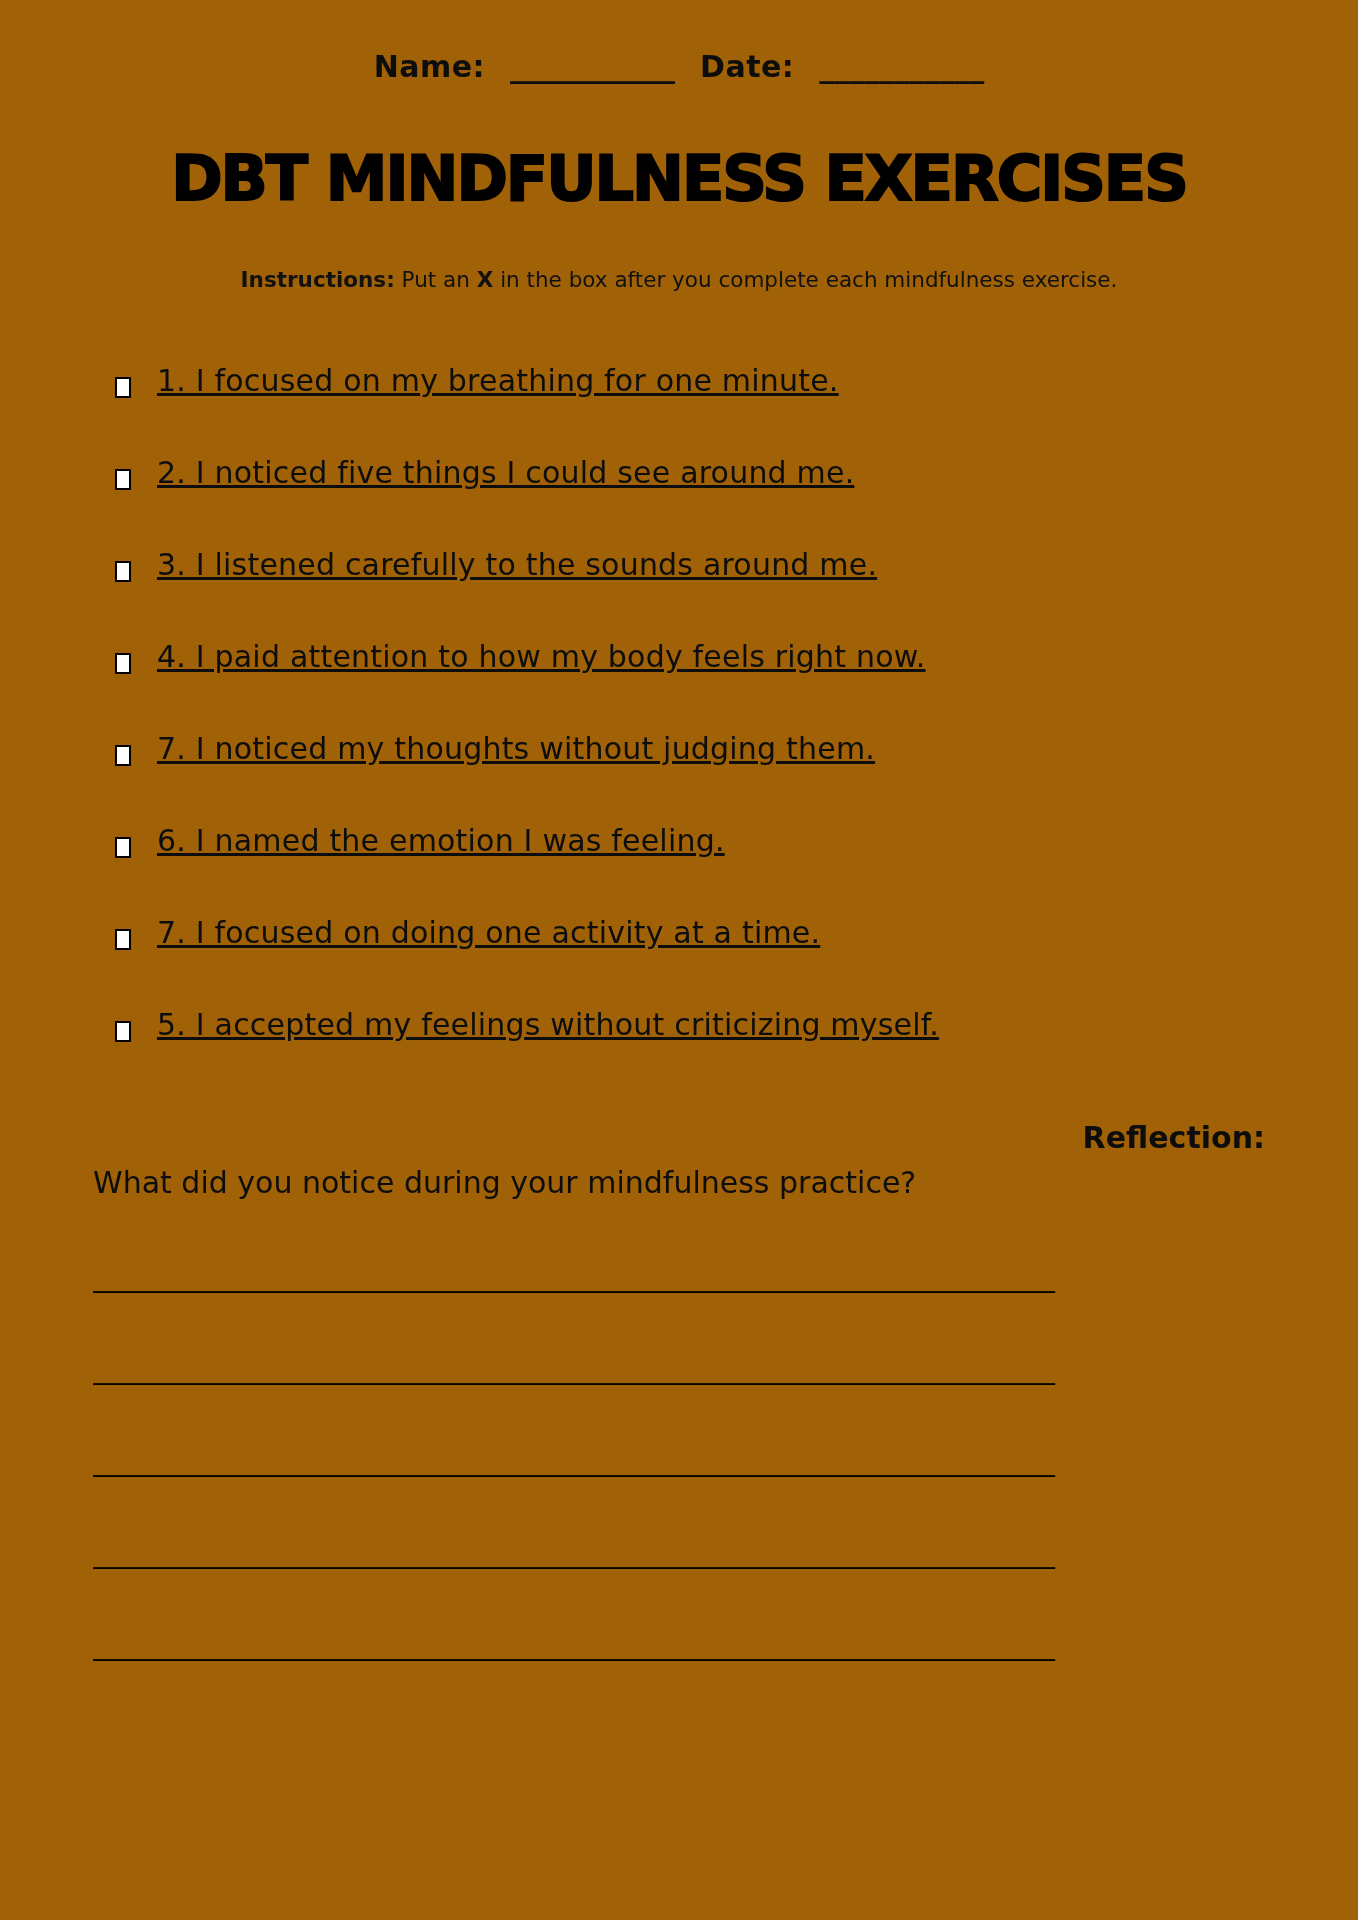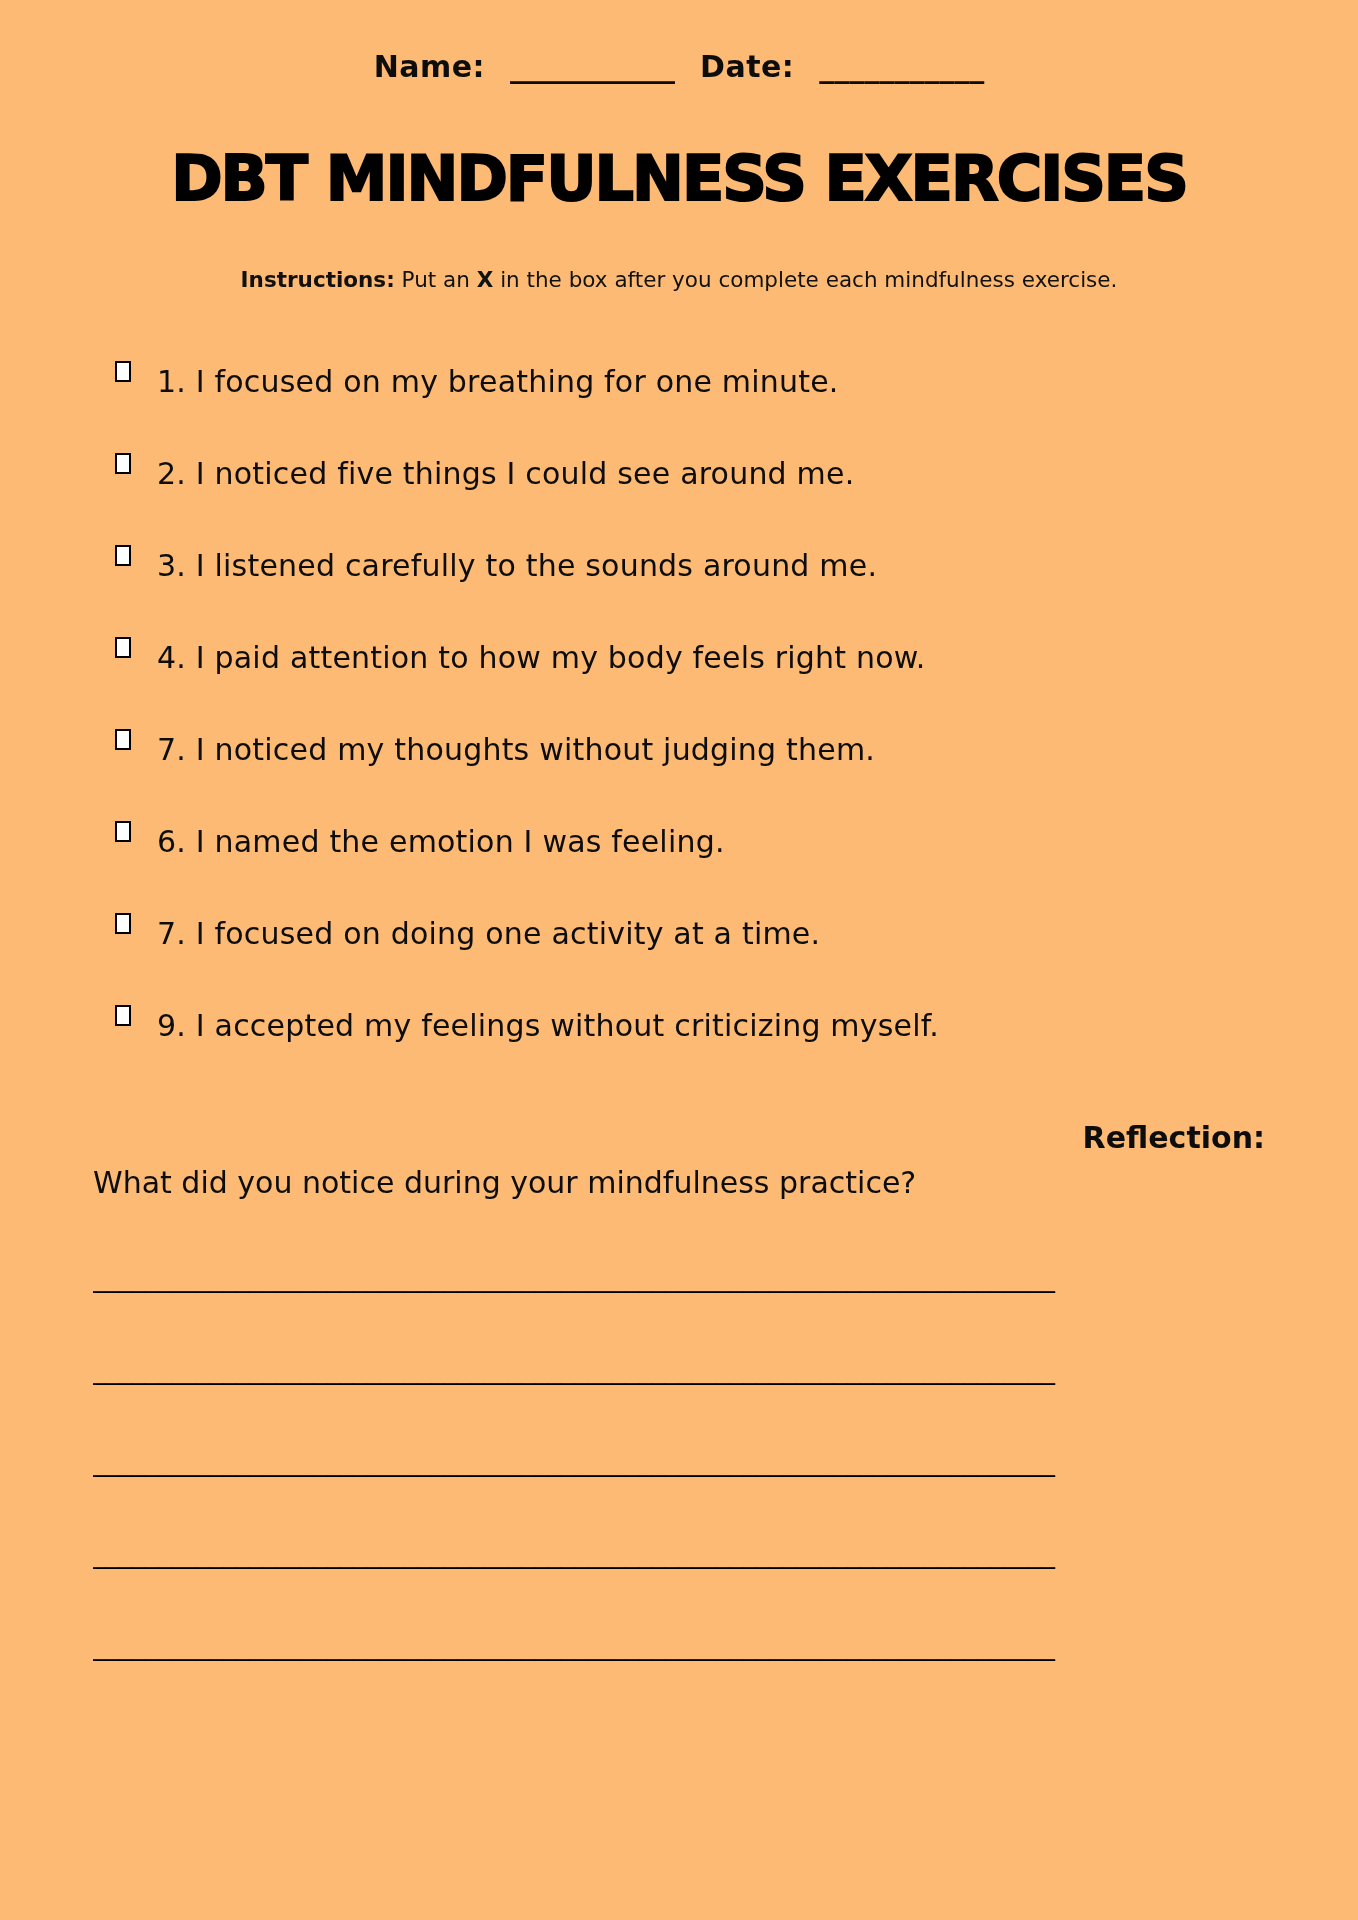--- a/index.html
+++ b/index.html
@@ -8,7 +8,7 @@
     width: 1358px;
     height: 1920px;
     margin: 0 auto;
-    background: #fdba74;
+    background: #a16207;
     color: #0d0d0d;
     font-family: "DejaVu Sans", "Liberation Sans", sans-serif;
     overflow: hidden;

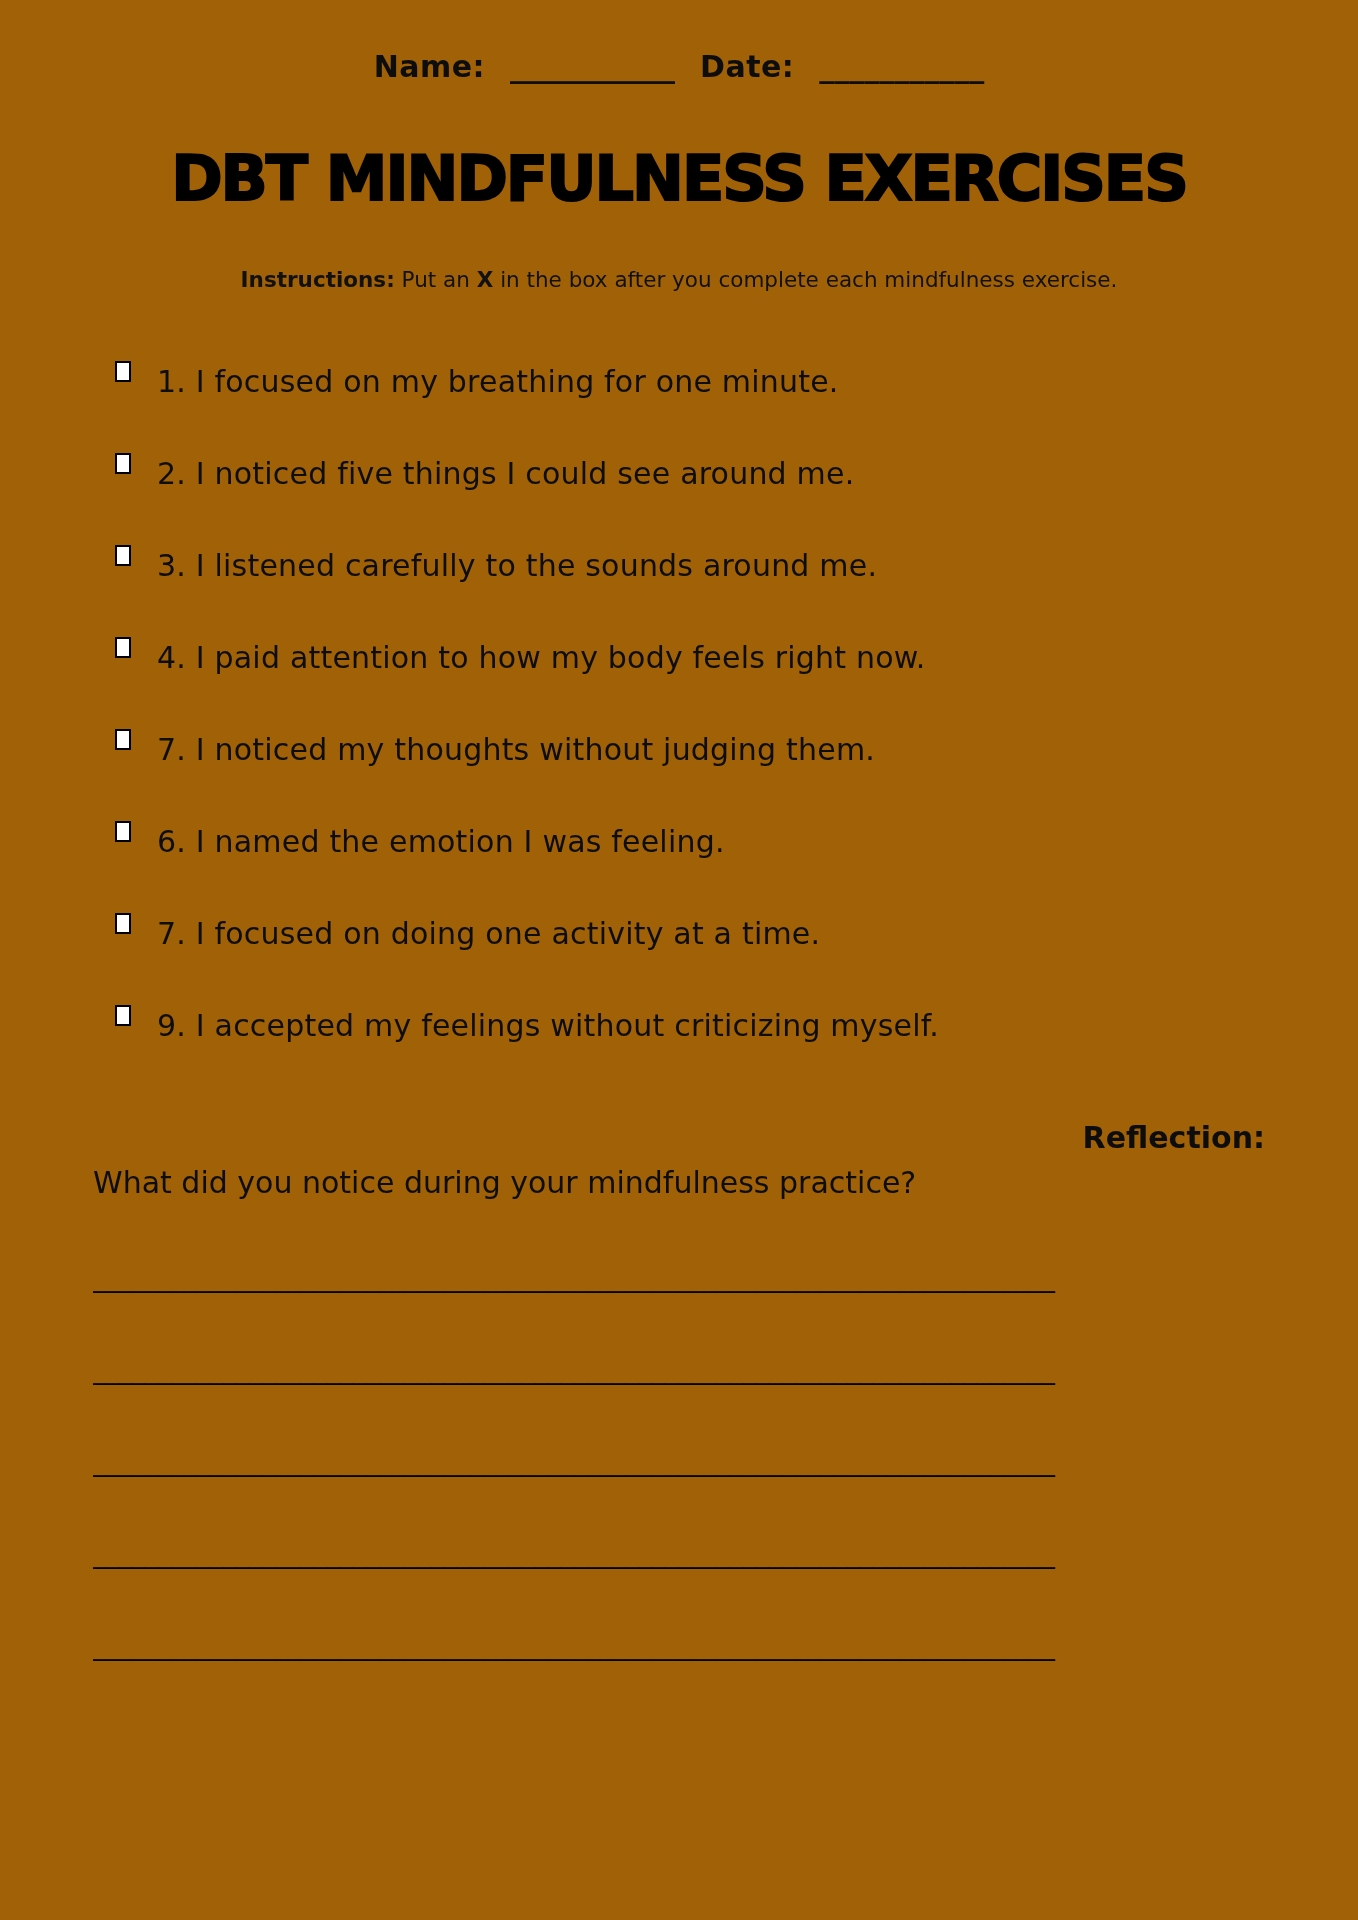--- a/index.html
+++ b/index.html
@@ -62,11 +62,12 @@
   }
   .checklist li {
     display: flex;
-    align-items: flex-start;
+    align-items: flex-end;
     height: 34px;
     margin-bottom: 58px;
     font-size: 30px;
     white-space: nowrap;
+    text-decoration: underline;
   }
   .checkbox {
     flex: 0 0 auto;

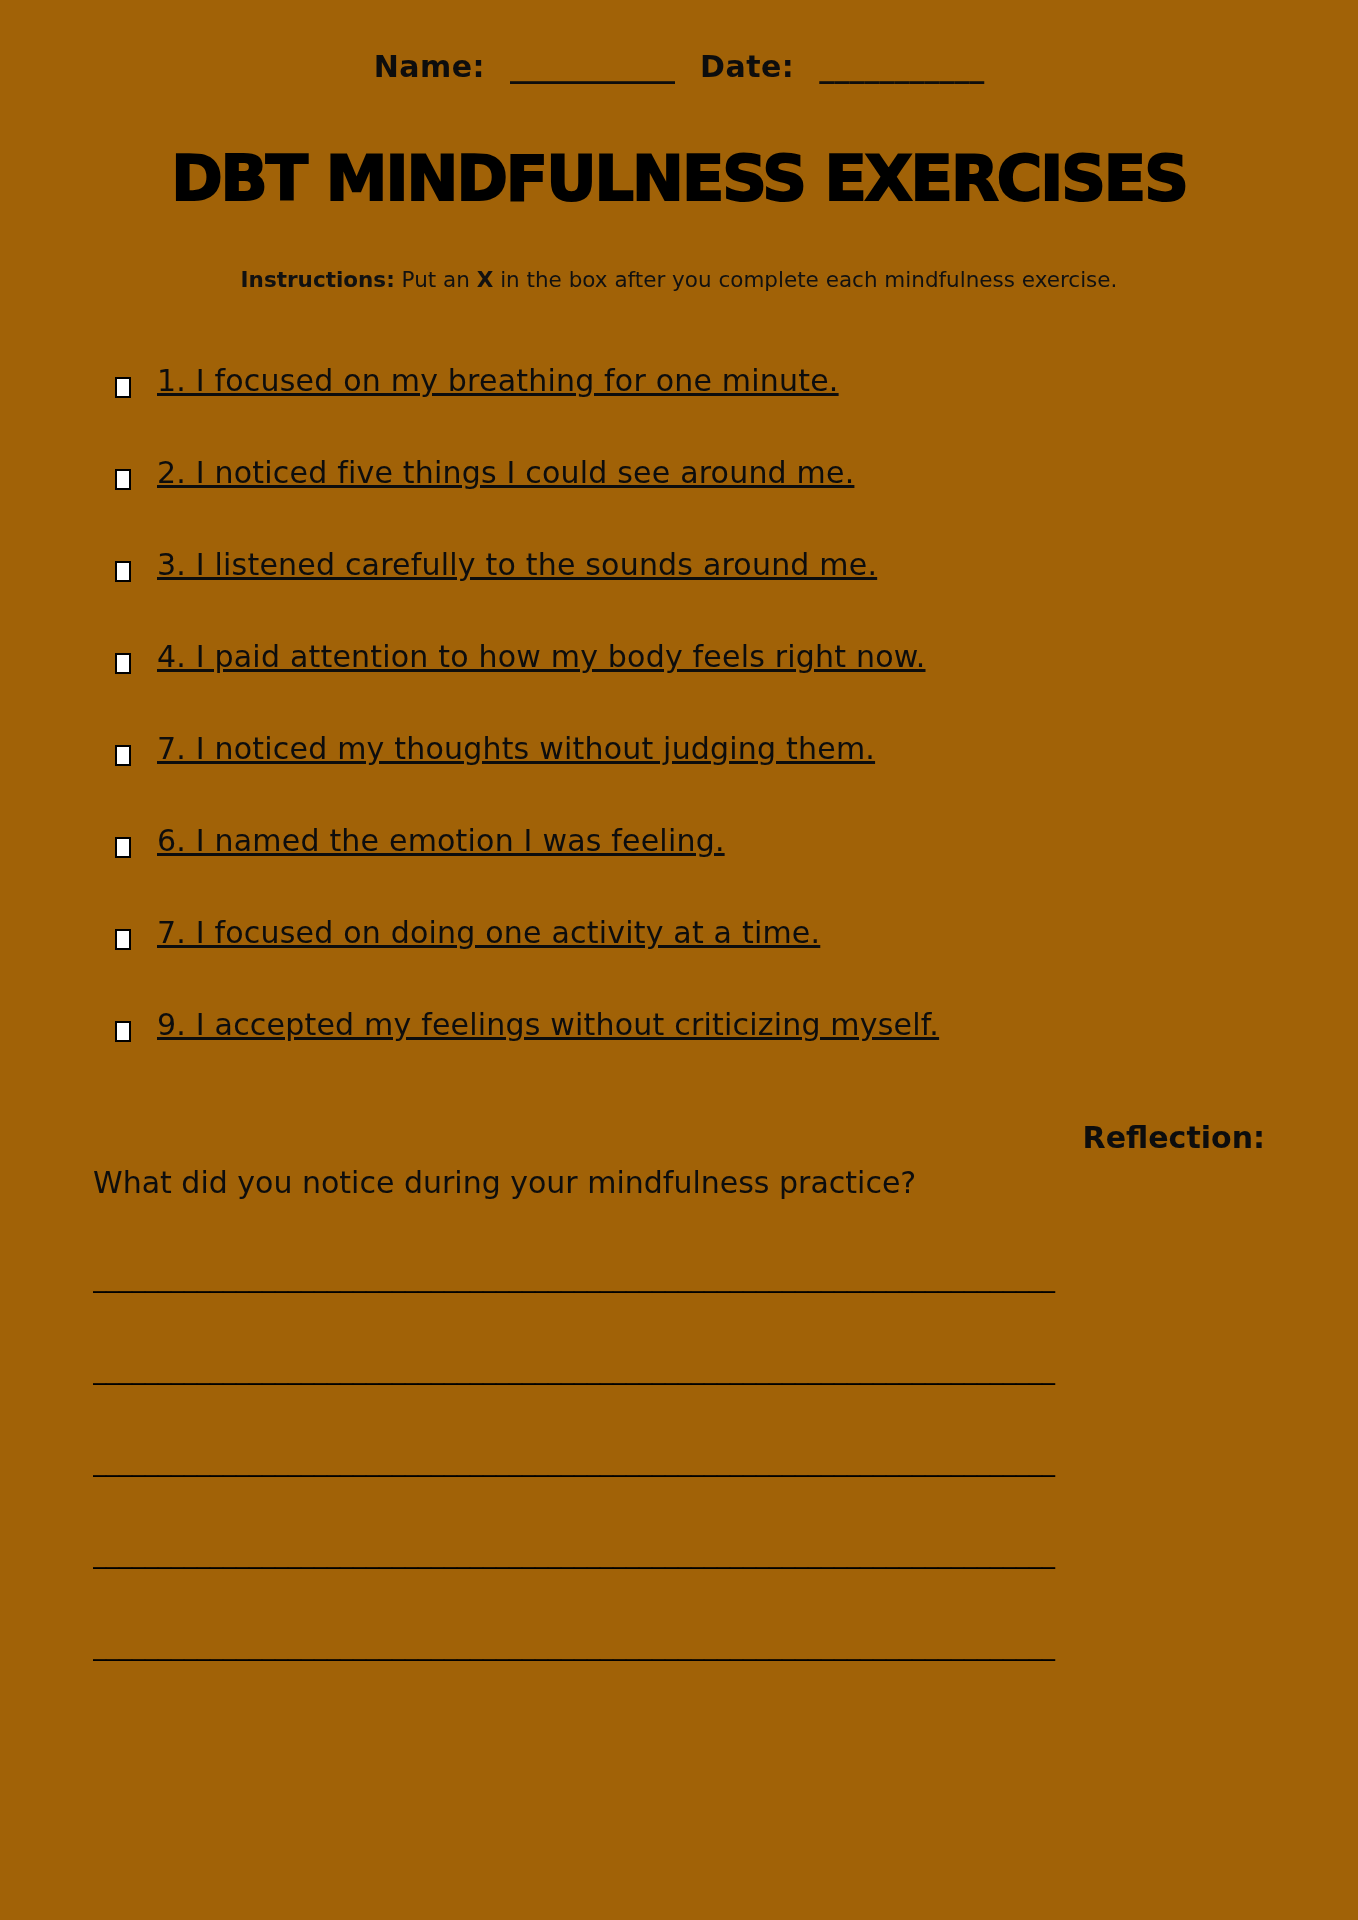--- a/index.html
+++ b/index.html
@@ -148,7 +148,7 @@
     </li>
     <li>
       <span class="checkbox"></span>
-      <span class="item-label">9. I accepted my feelings without criticizing myself.</span>
+      <span class="item-label">5. I accepted my feelings without criticizing myself.</span>
     </li>
   </ul>
 

